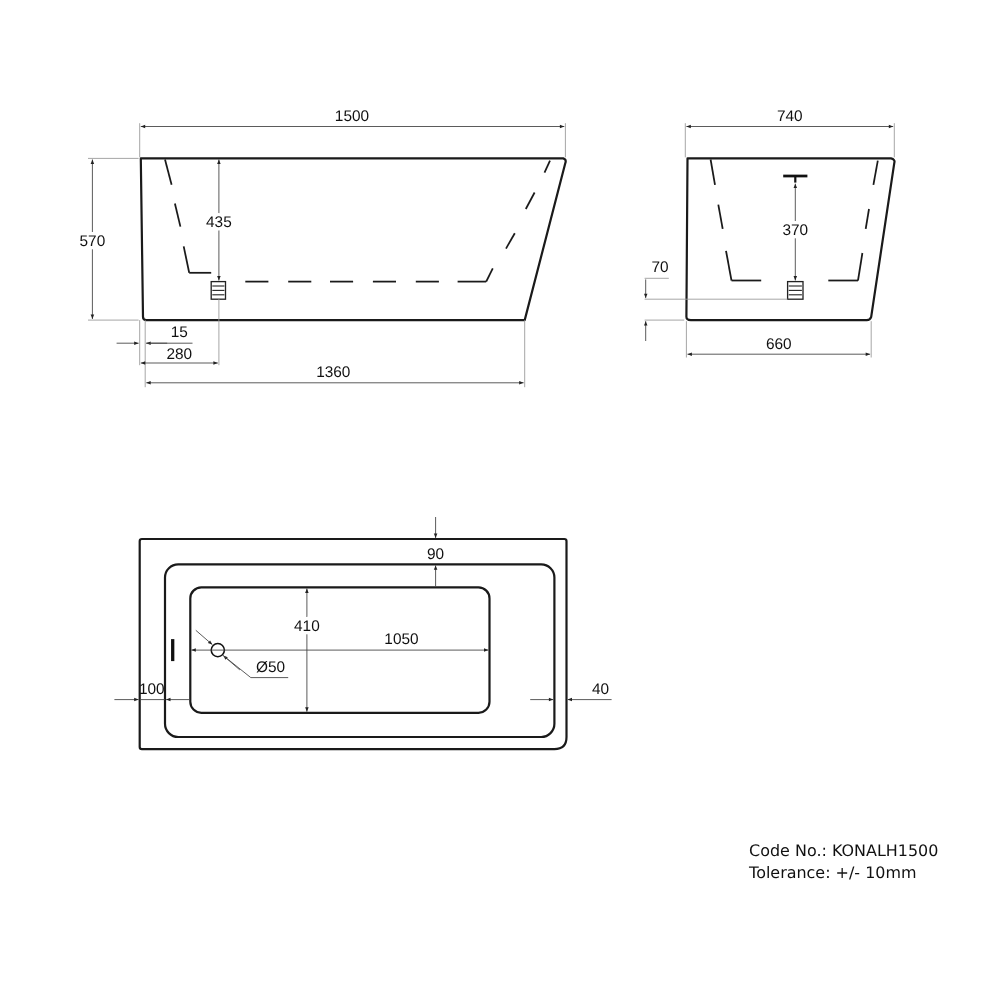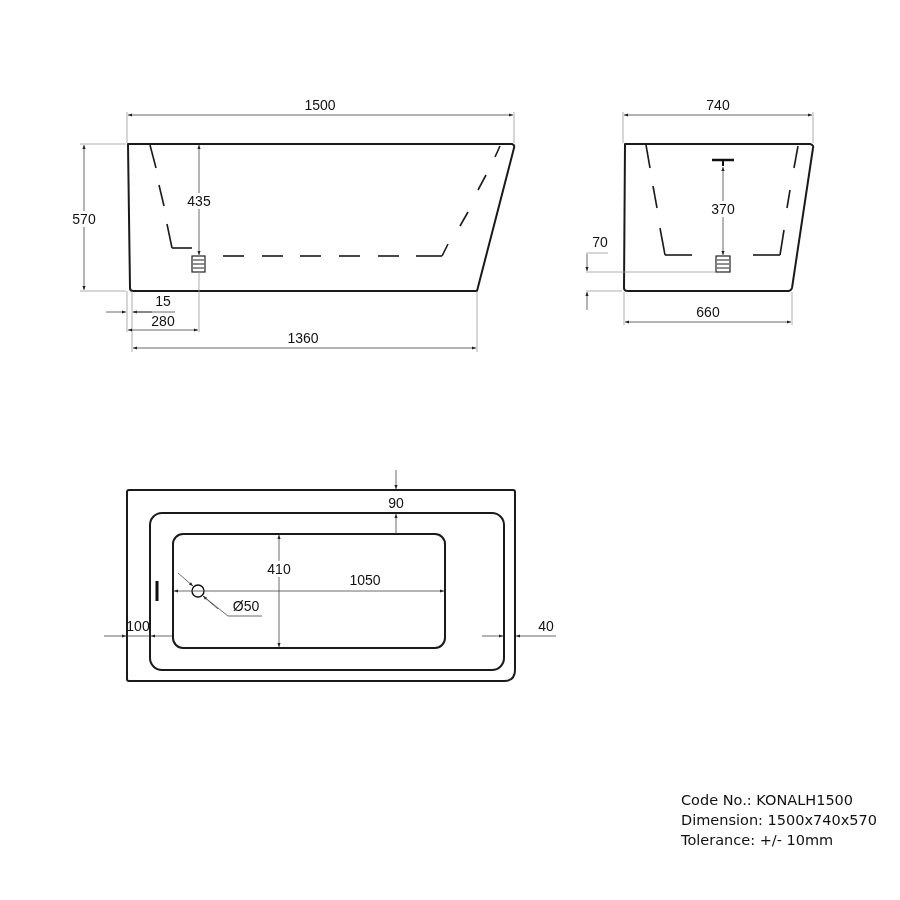--- a/index.html
+++ b/index.html
@@ -10,7 +10,7 @@
   .hidden { fill: none; stroke: #1a1a1a; stroke-width: 1.6; }
   .thin { fill: none; stroke: #444; stroke-width: 0.8; }
   .ext { fill: none; stroke: #9a9a9a; stroke-width: 0.8; }
-  .info { position: absolute; left: 681px; top: 790px; font-family: "DejaVu Sans", sans-serif; font-size: 14.5px; line-height: 20px; color: #111; }
+  .info { position: absolute; left: 681px; top: 764px; font-family: "DejaVu Sans", sans-serif; font-size: 14.5px; line-height: 20px; color: #111; }
   .info div { white-space: nowrap; }
 </style>
 </head>

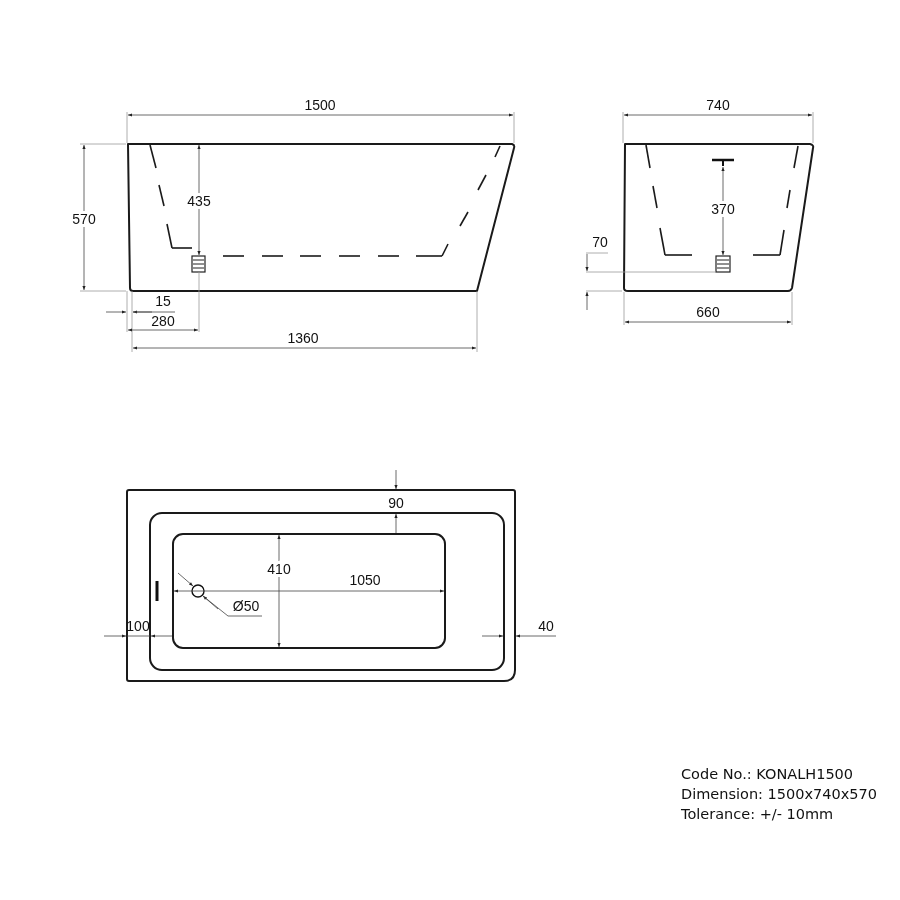--- a/index.html
+++ b/index.html
@@ -168,7 +168,6 @@
 
 <div class="info">
   <div>Code No.: KONALH1500</div>
-  <div>Dimension: 1500x740x570</div>
   <div>Tolerance: +/- 10mm</div>
 </div>
 

